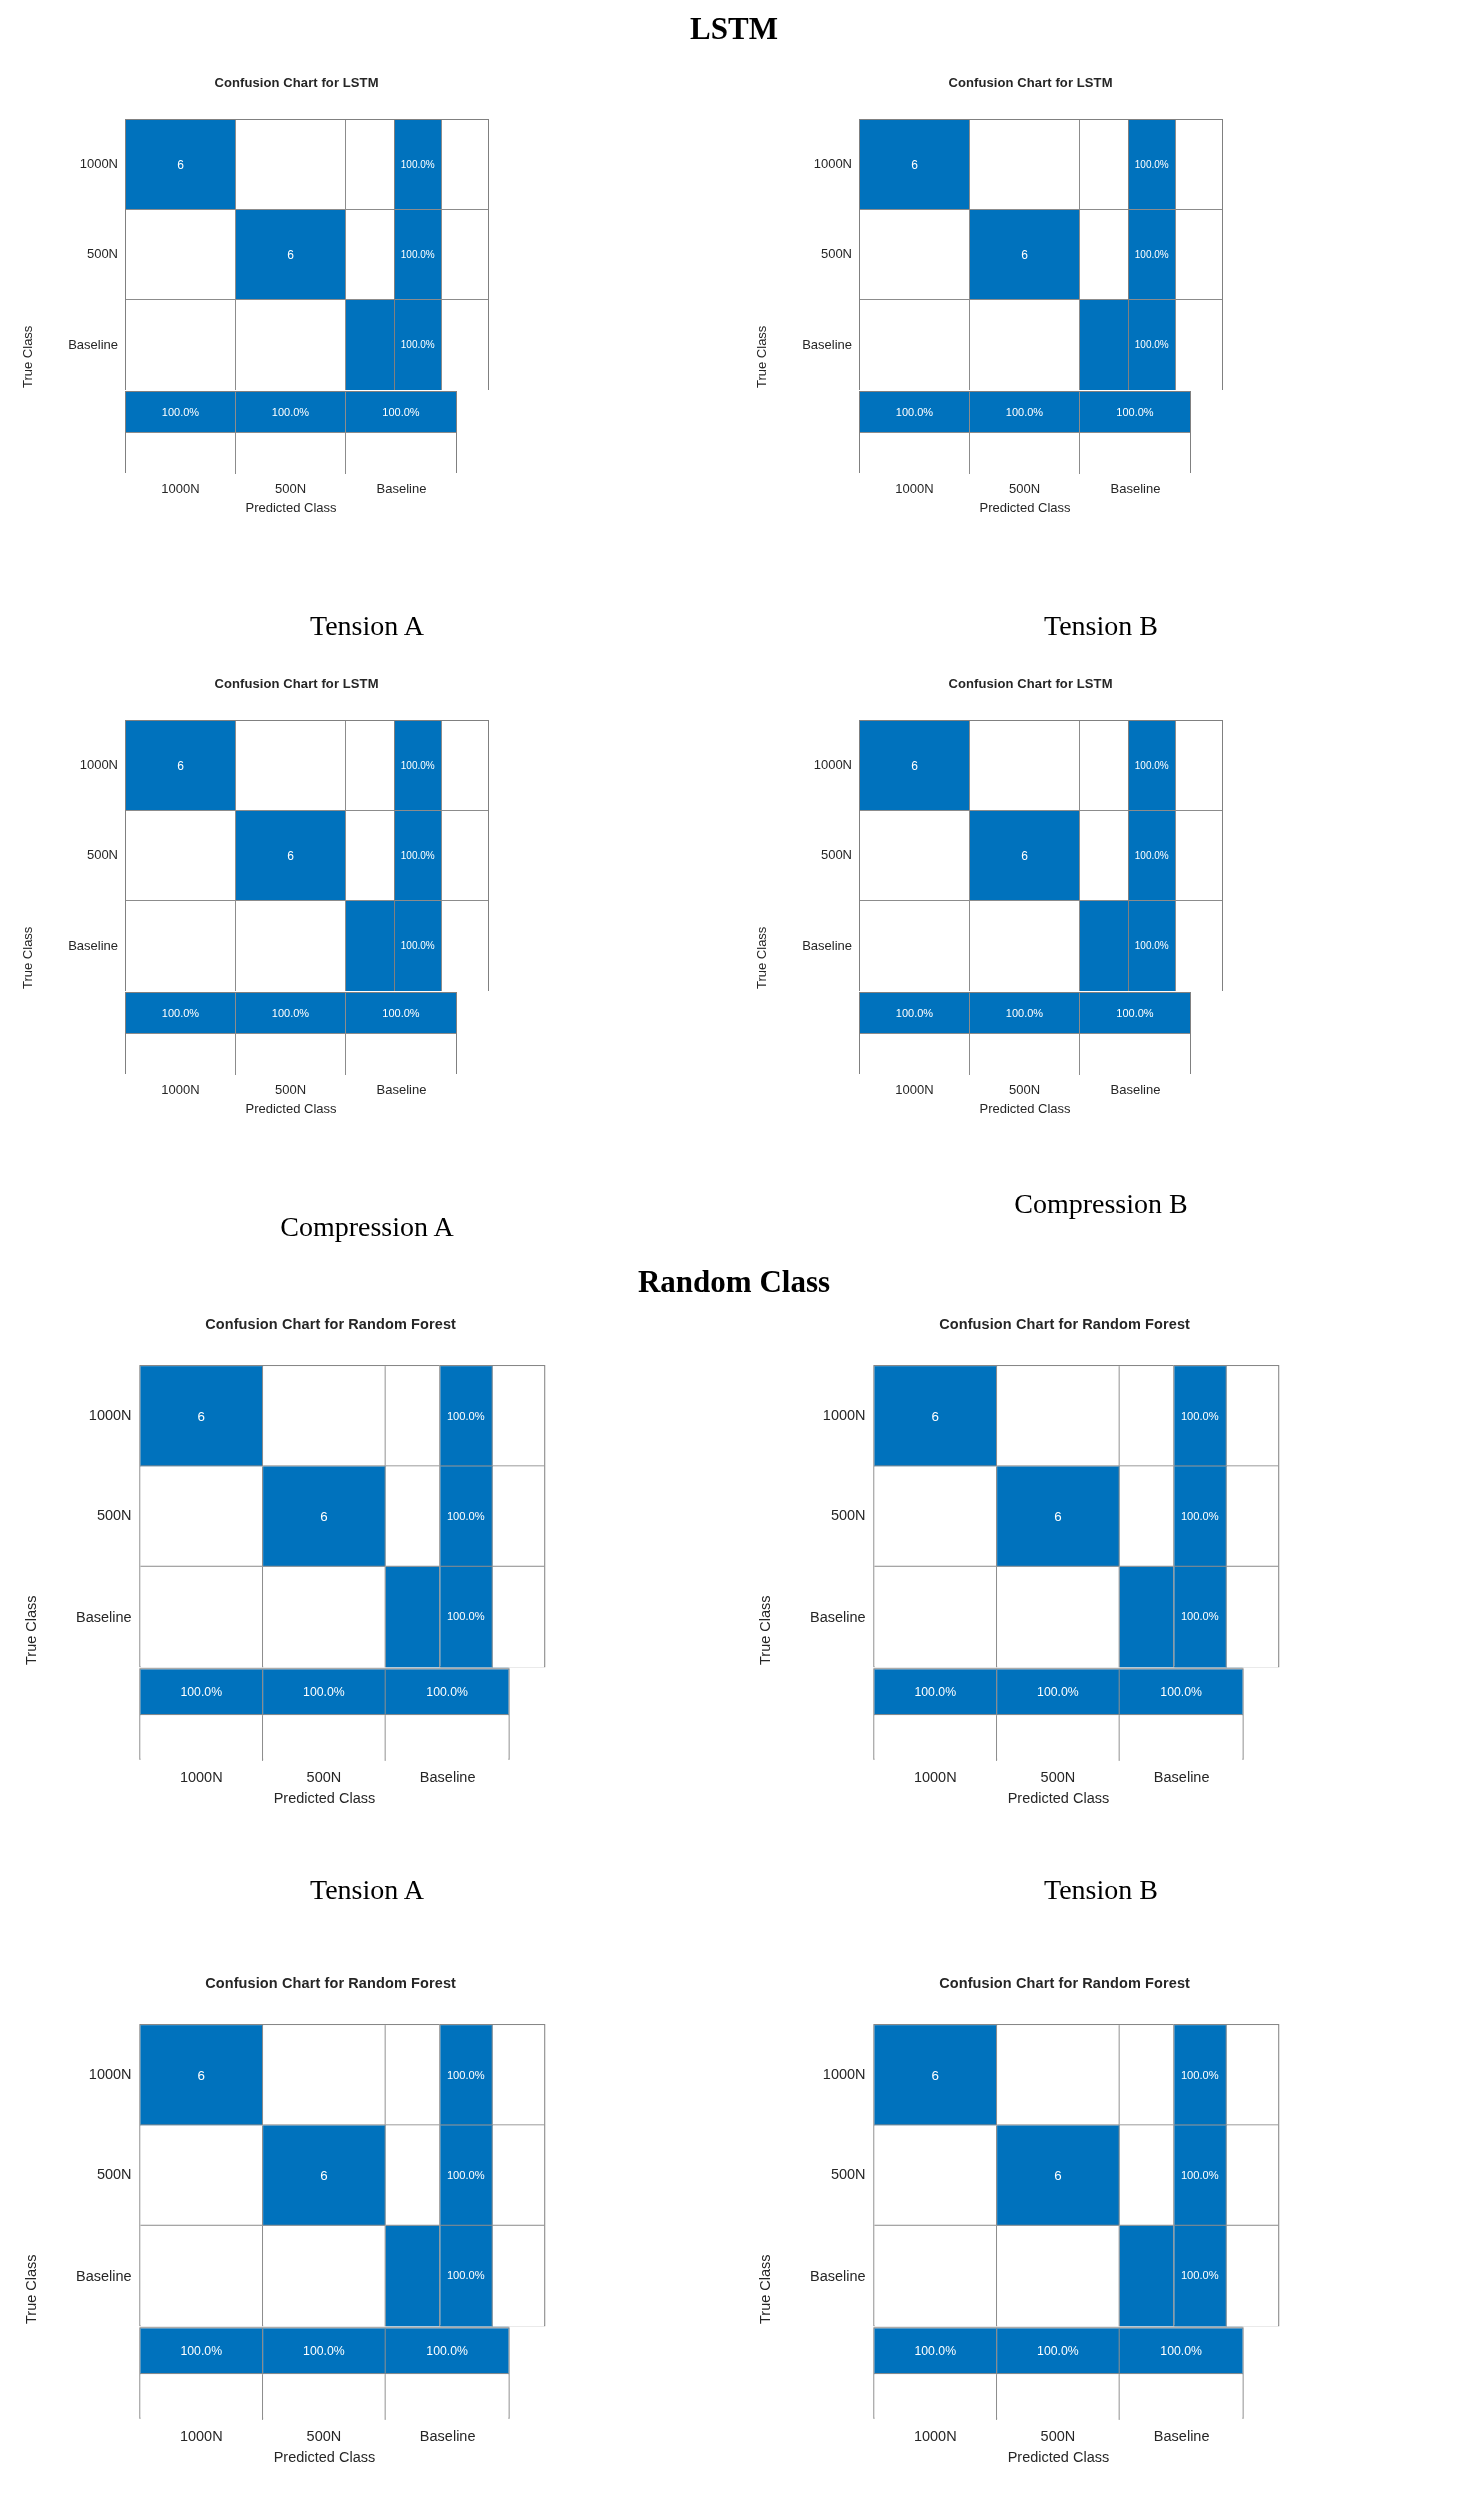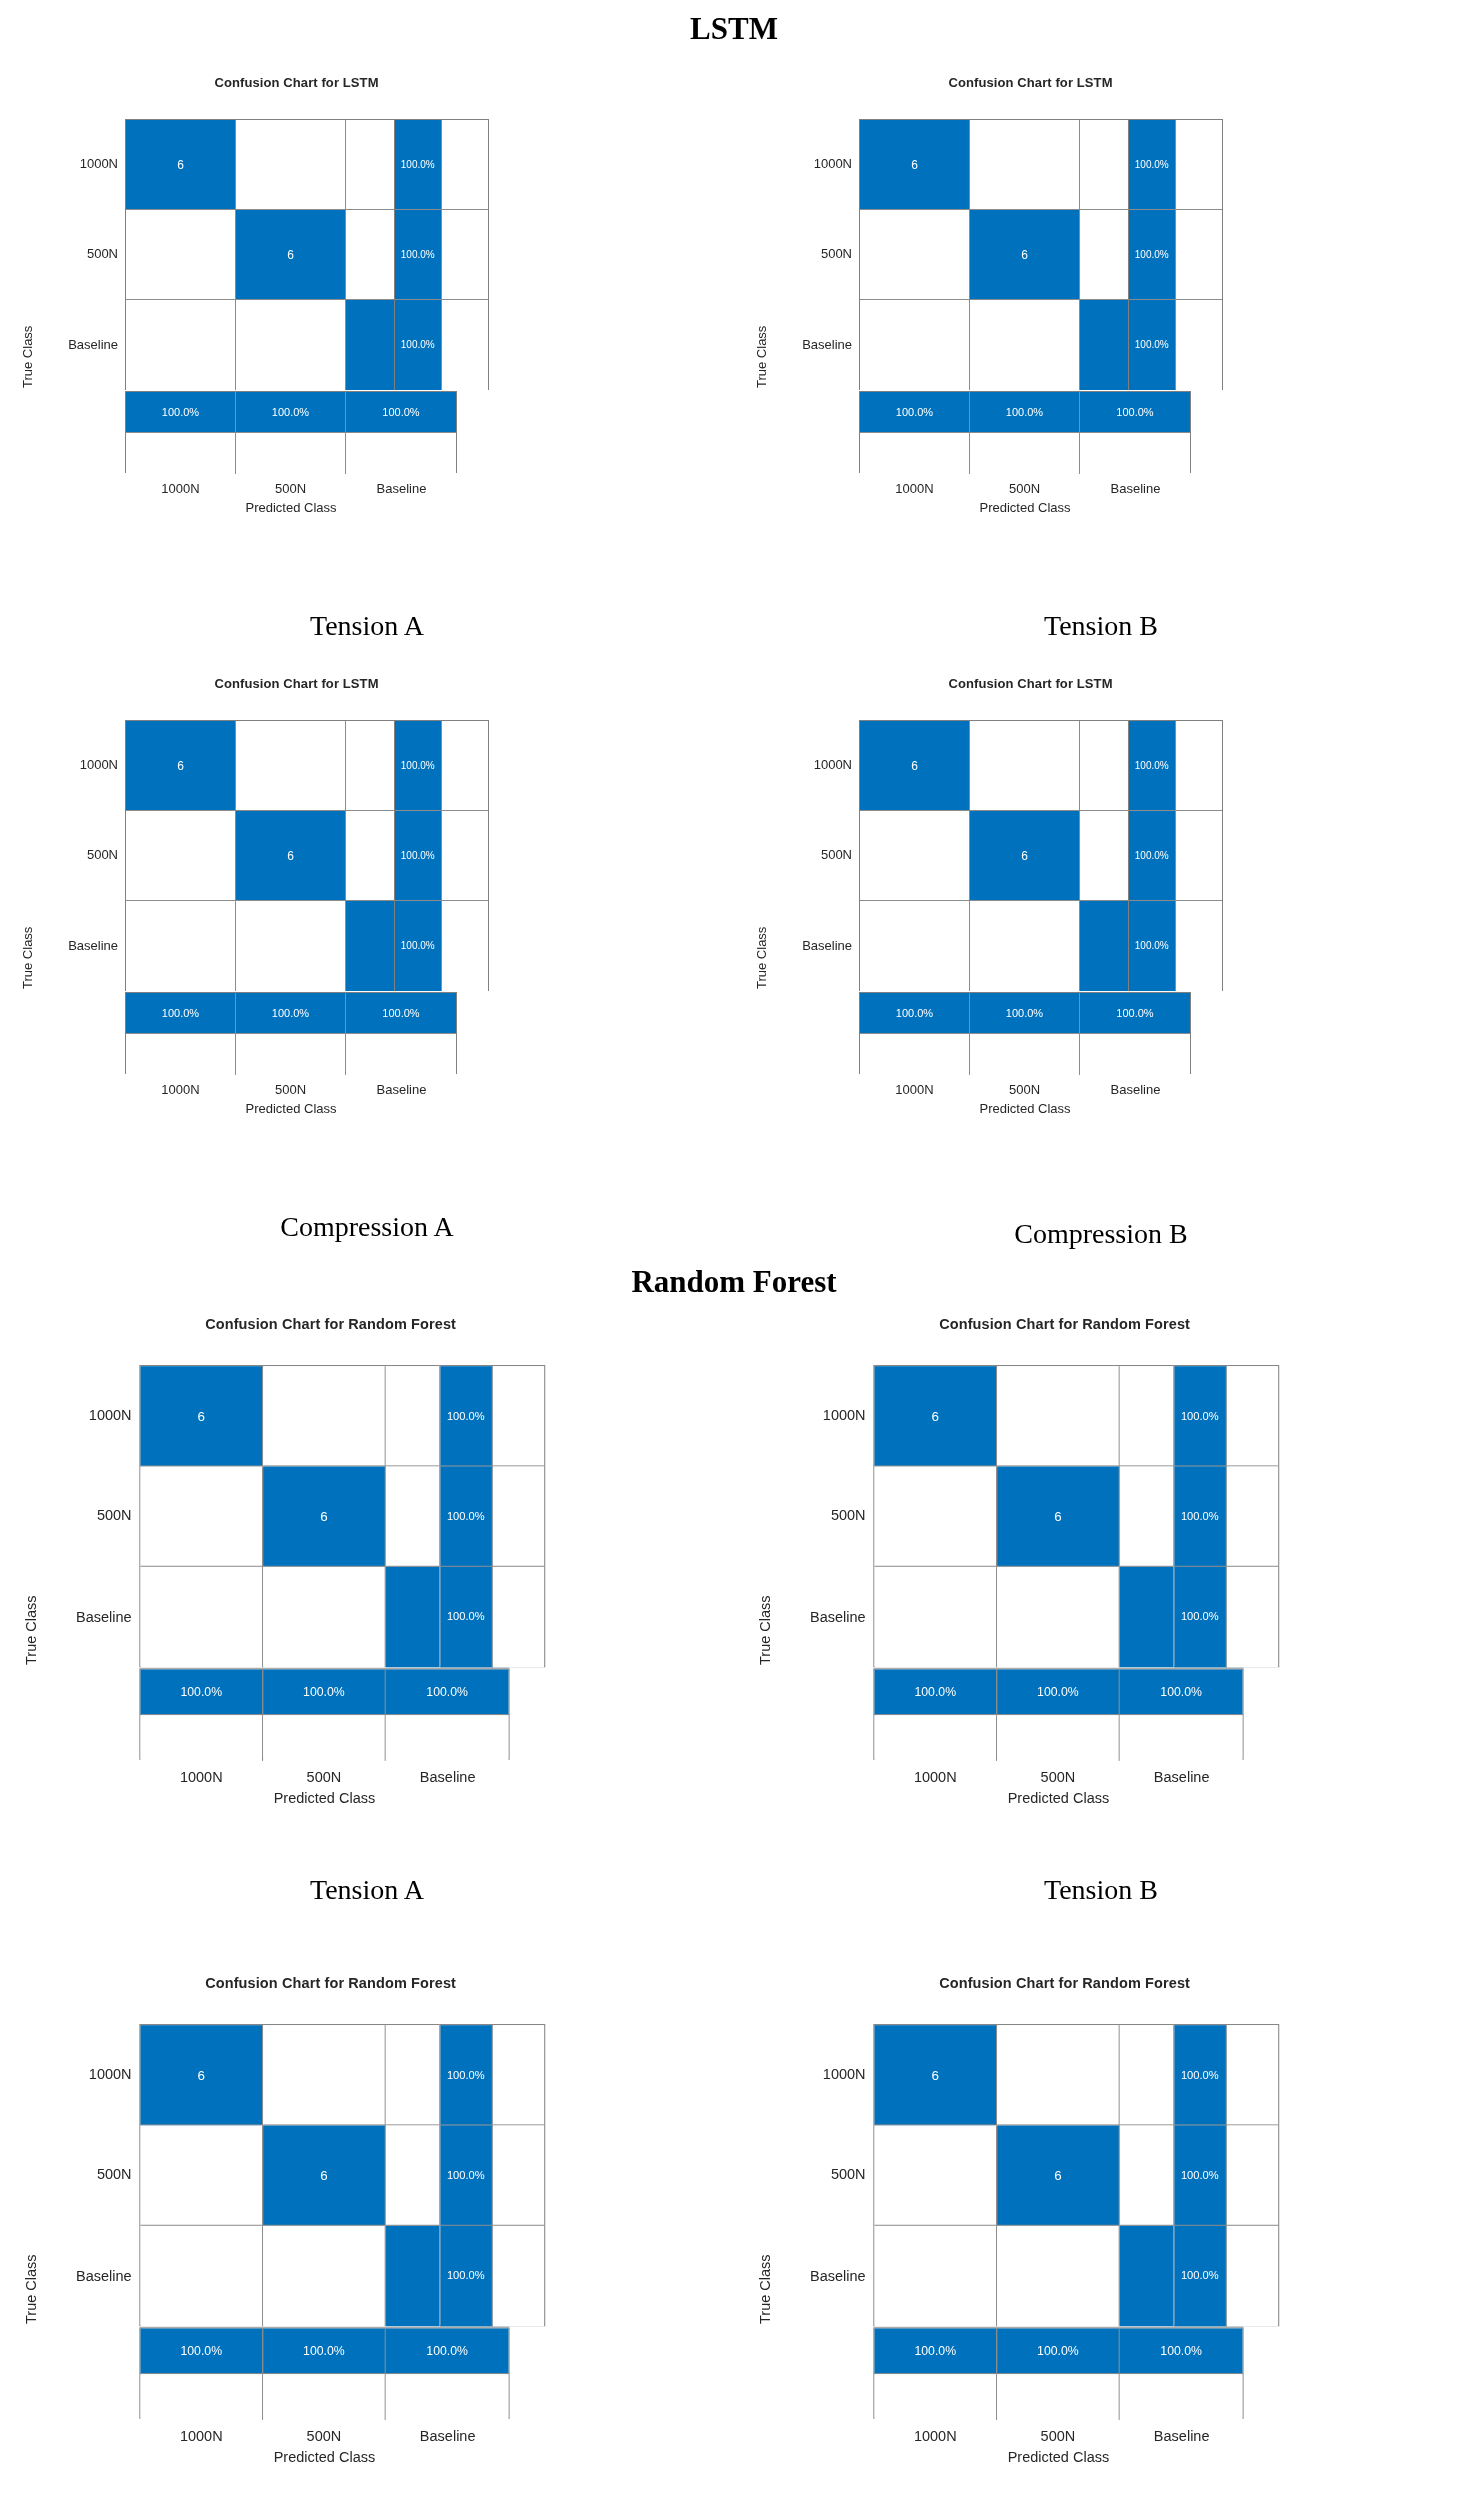--- a/index.html
+++ b/index.html
@@ -457,7 +457,7 @@
         <div class="xlabel" style="left:125px;top:425px;width:332px;">Predicted Class</div>
       </div>
     </div>
-    <div class="caption" style="position:absolute;left:734px;top:1218px;width:734px;">Compression B</div>
+    <div class="caption" style="position:absolute;left:734px;top:1188px;width:734px;">Compression B</div>
     <div class="cellwrap" style="left:0px;top:1316px;">
       <div class="cc" style="transform:scale(1.115);transform-origin:left top;">
         <div class="cc-title" style="top:0px;">Confusion Chart for Random Forest</div>

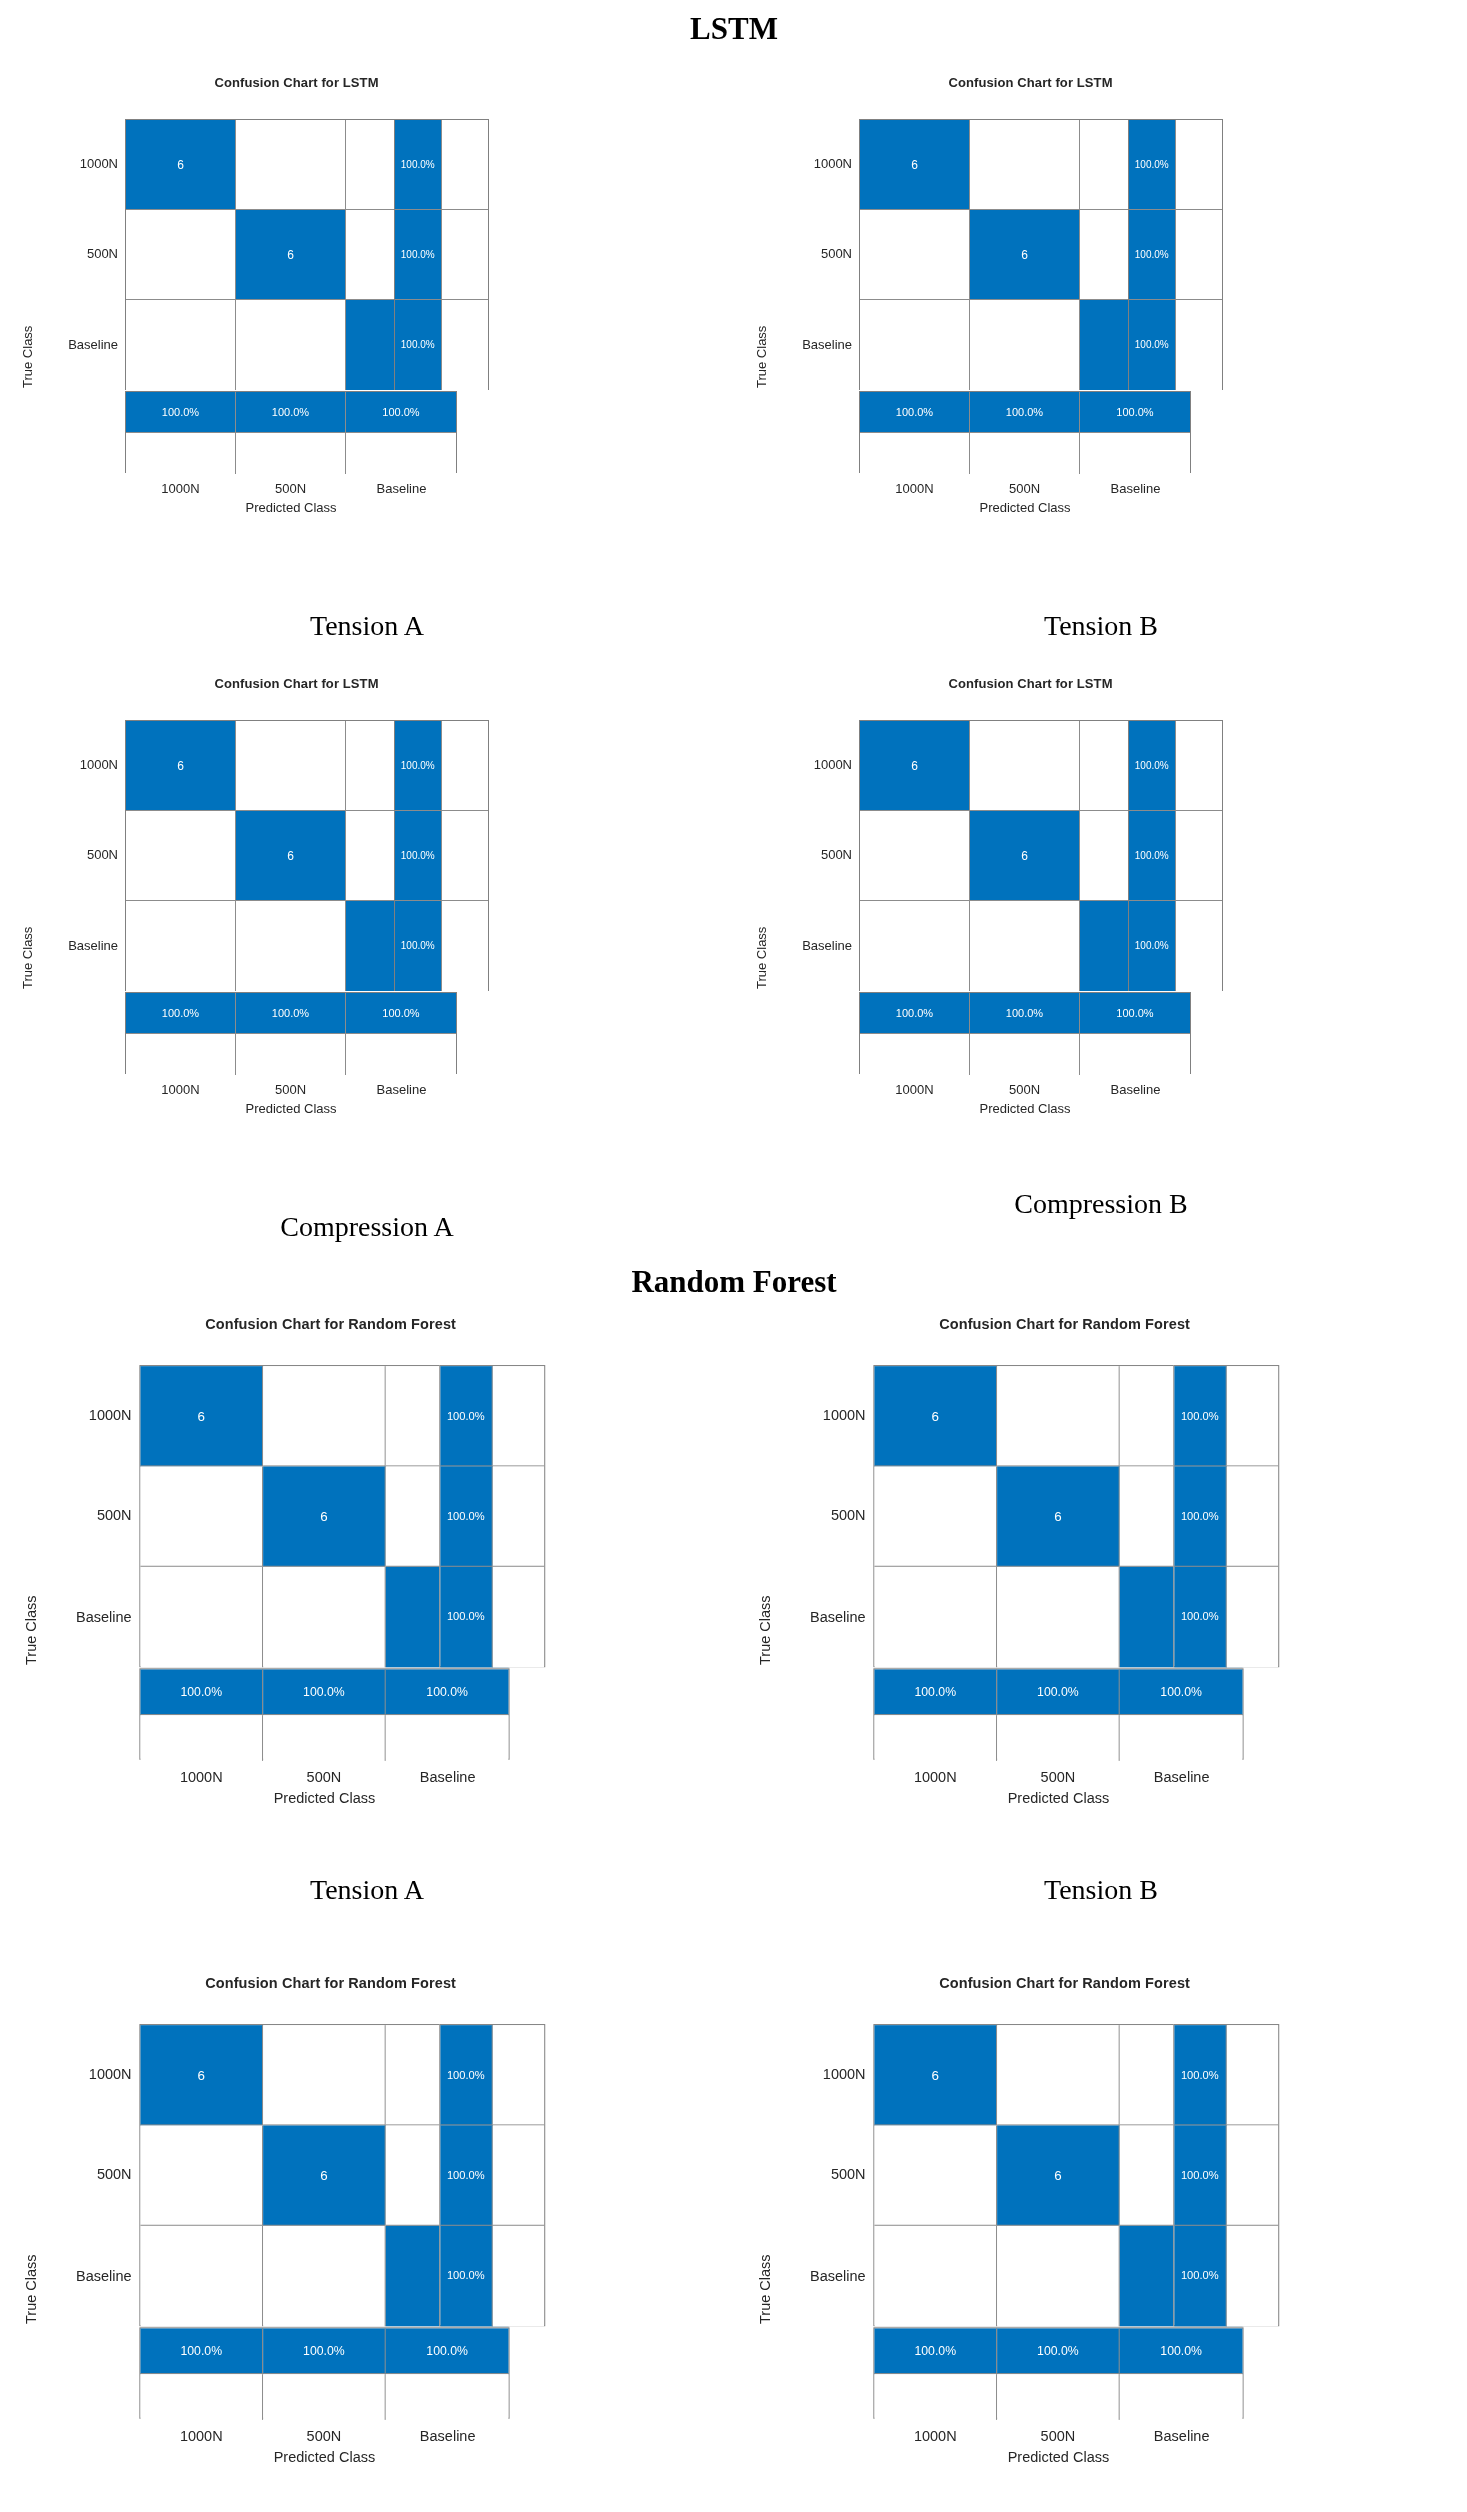--- a/index.html
+++ b/index.html
@@ -59,7 +59,7 @@
 
 <div class="section-title" id="title-lstm">LSTM</div>
 
-<div class="section-title" id="title-rf">Random Forest</div>
+<div class="section-title" id="title-rf">Random Class</div>
 
 <div id="charts-root">
     <div class="cellwrap" style="left:0px;top:75px;">

